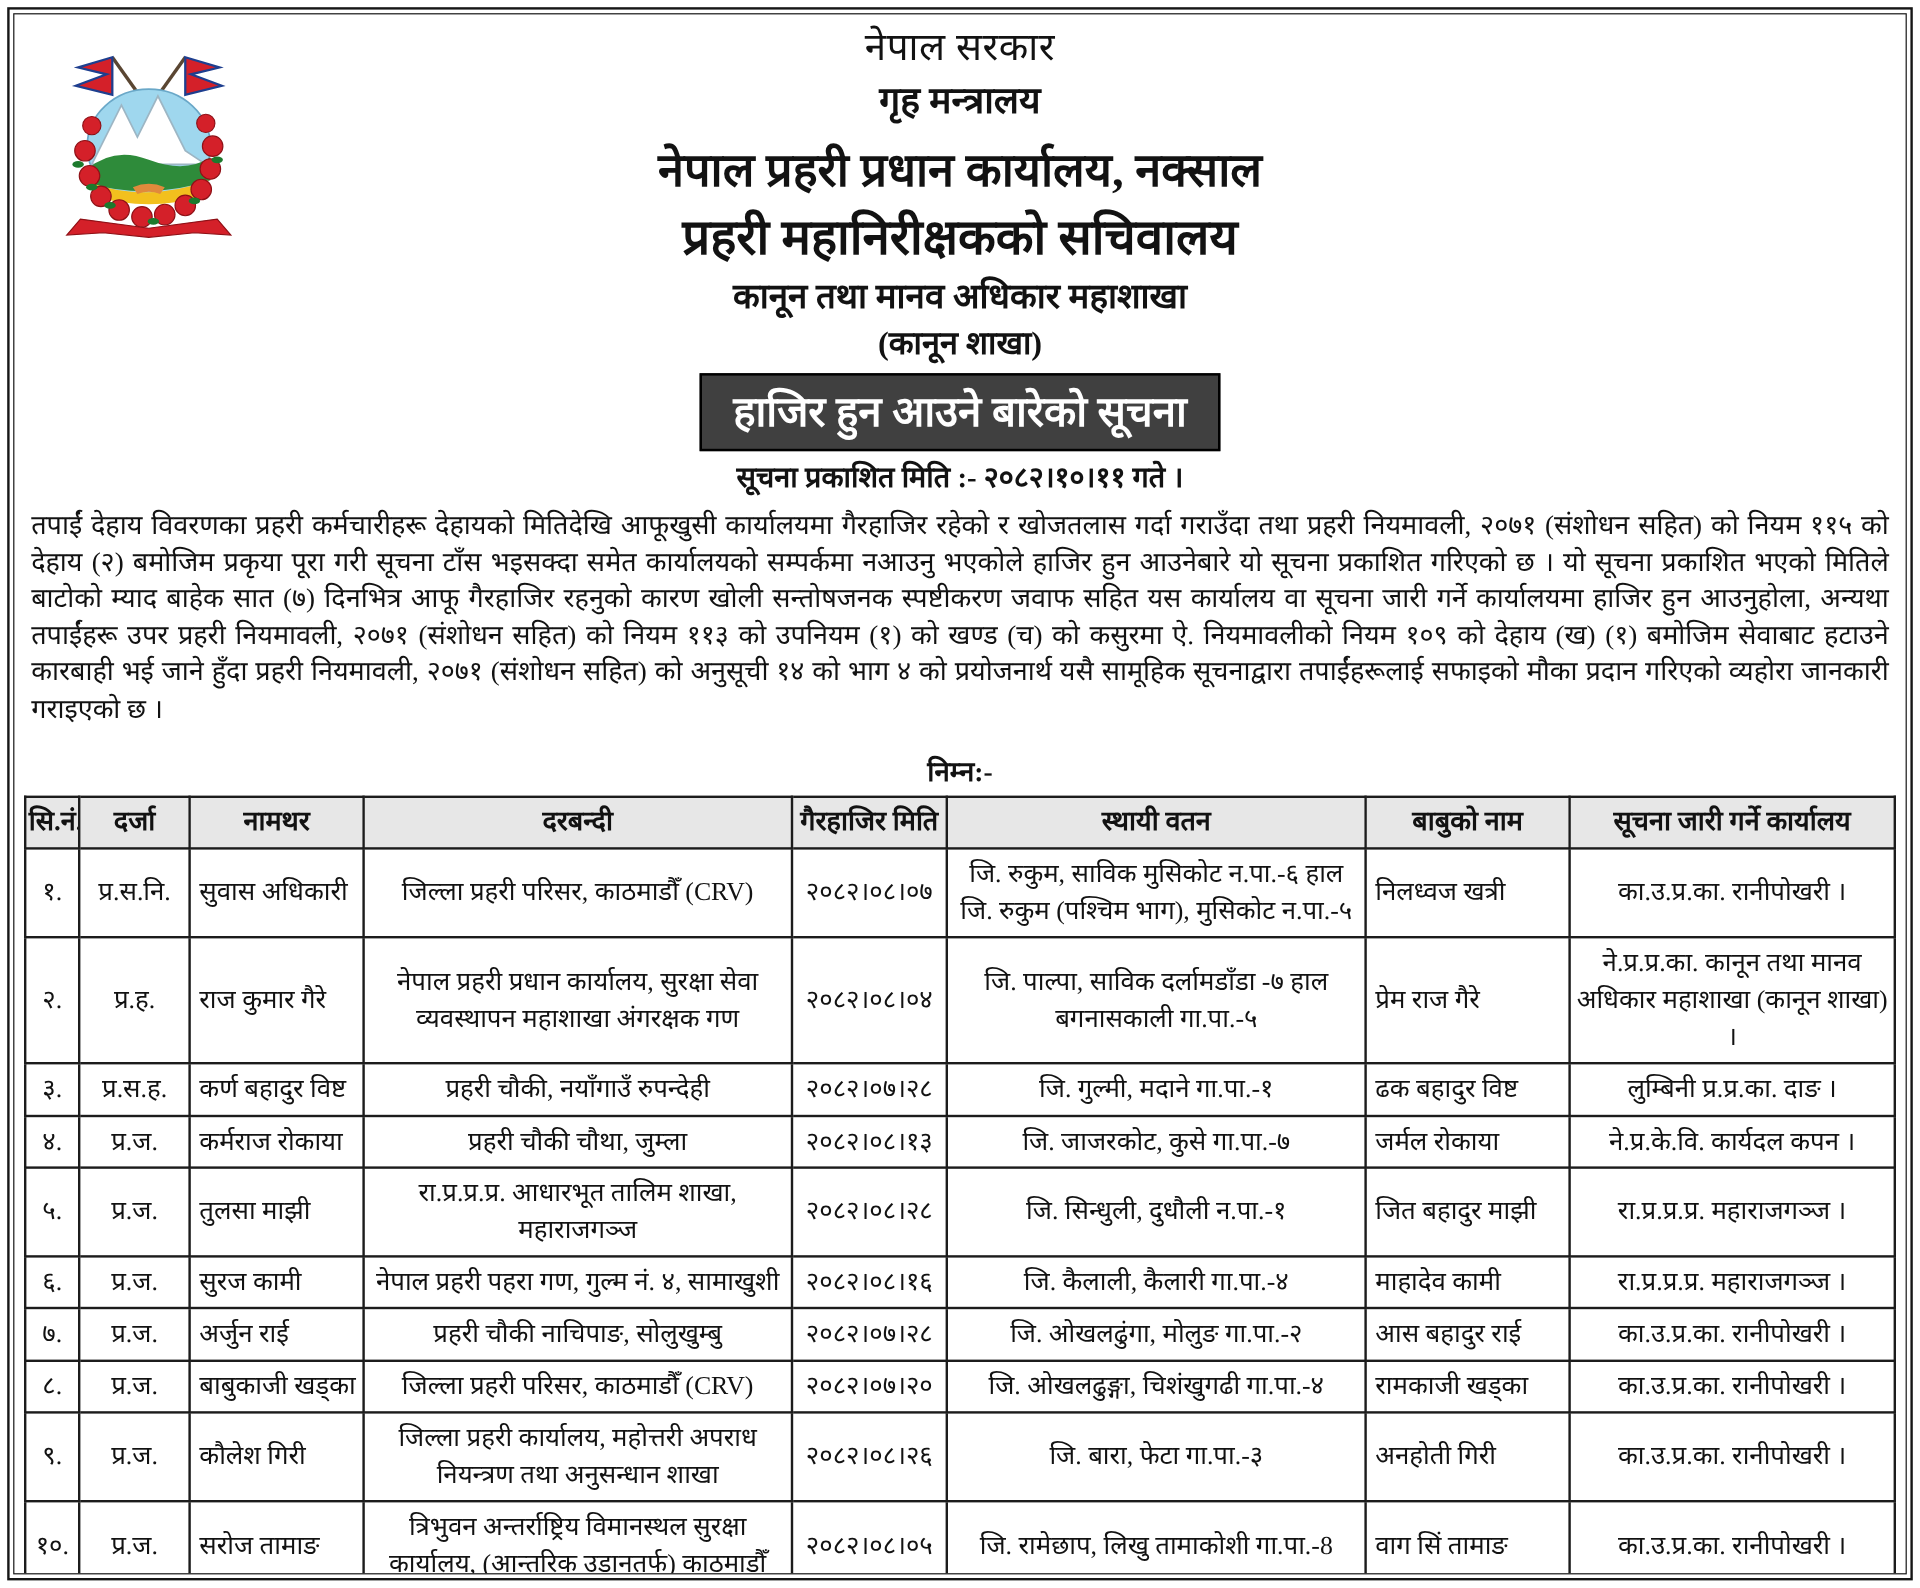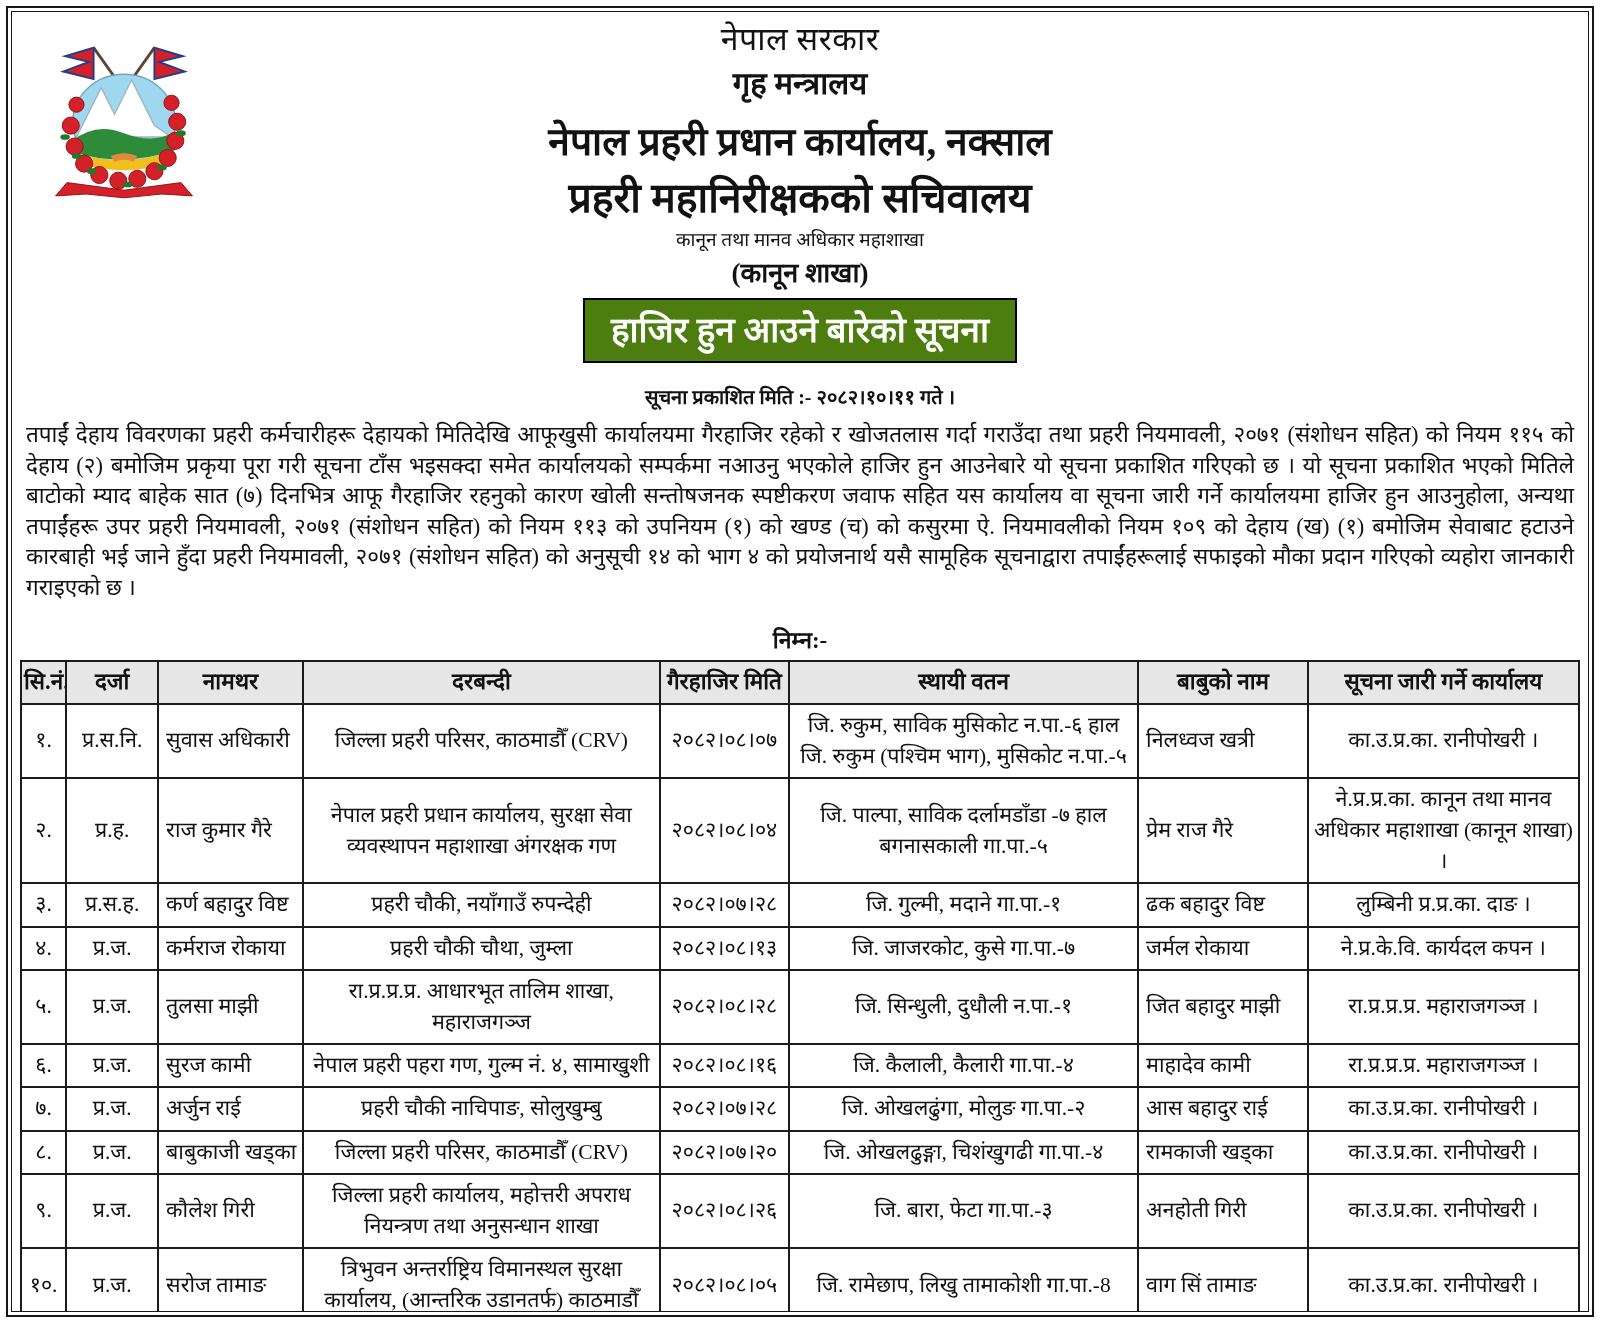--- a/index.html
+++ b/index.html
@@ -27,7 +27,7 @@
   .lh-ministry { font-size: 31px; font-weight: 700; margin-top: 2px; }
   .lh-office   { font-size: 39px; font-weight: 700; margin-top: 10px; }
   .lh-secretariat { font-size: 41px; font-weight: 700; margin-top: 2px; }
-  .lh-dept     { font-size: 19px; font-weight: 400; margin-top: 2px; }
+  .lh-dept     { font-size: 29px; font-weight: 700; margin-top: 2px; }
   .lh-section  { font-size: 27px; font-weight: 600; margin-top: 1px; }
 
   .notice-banner {

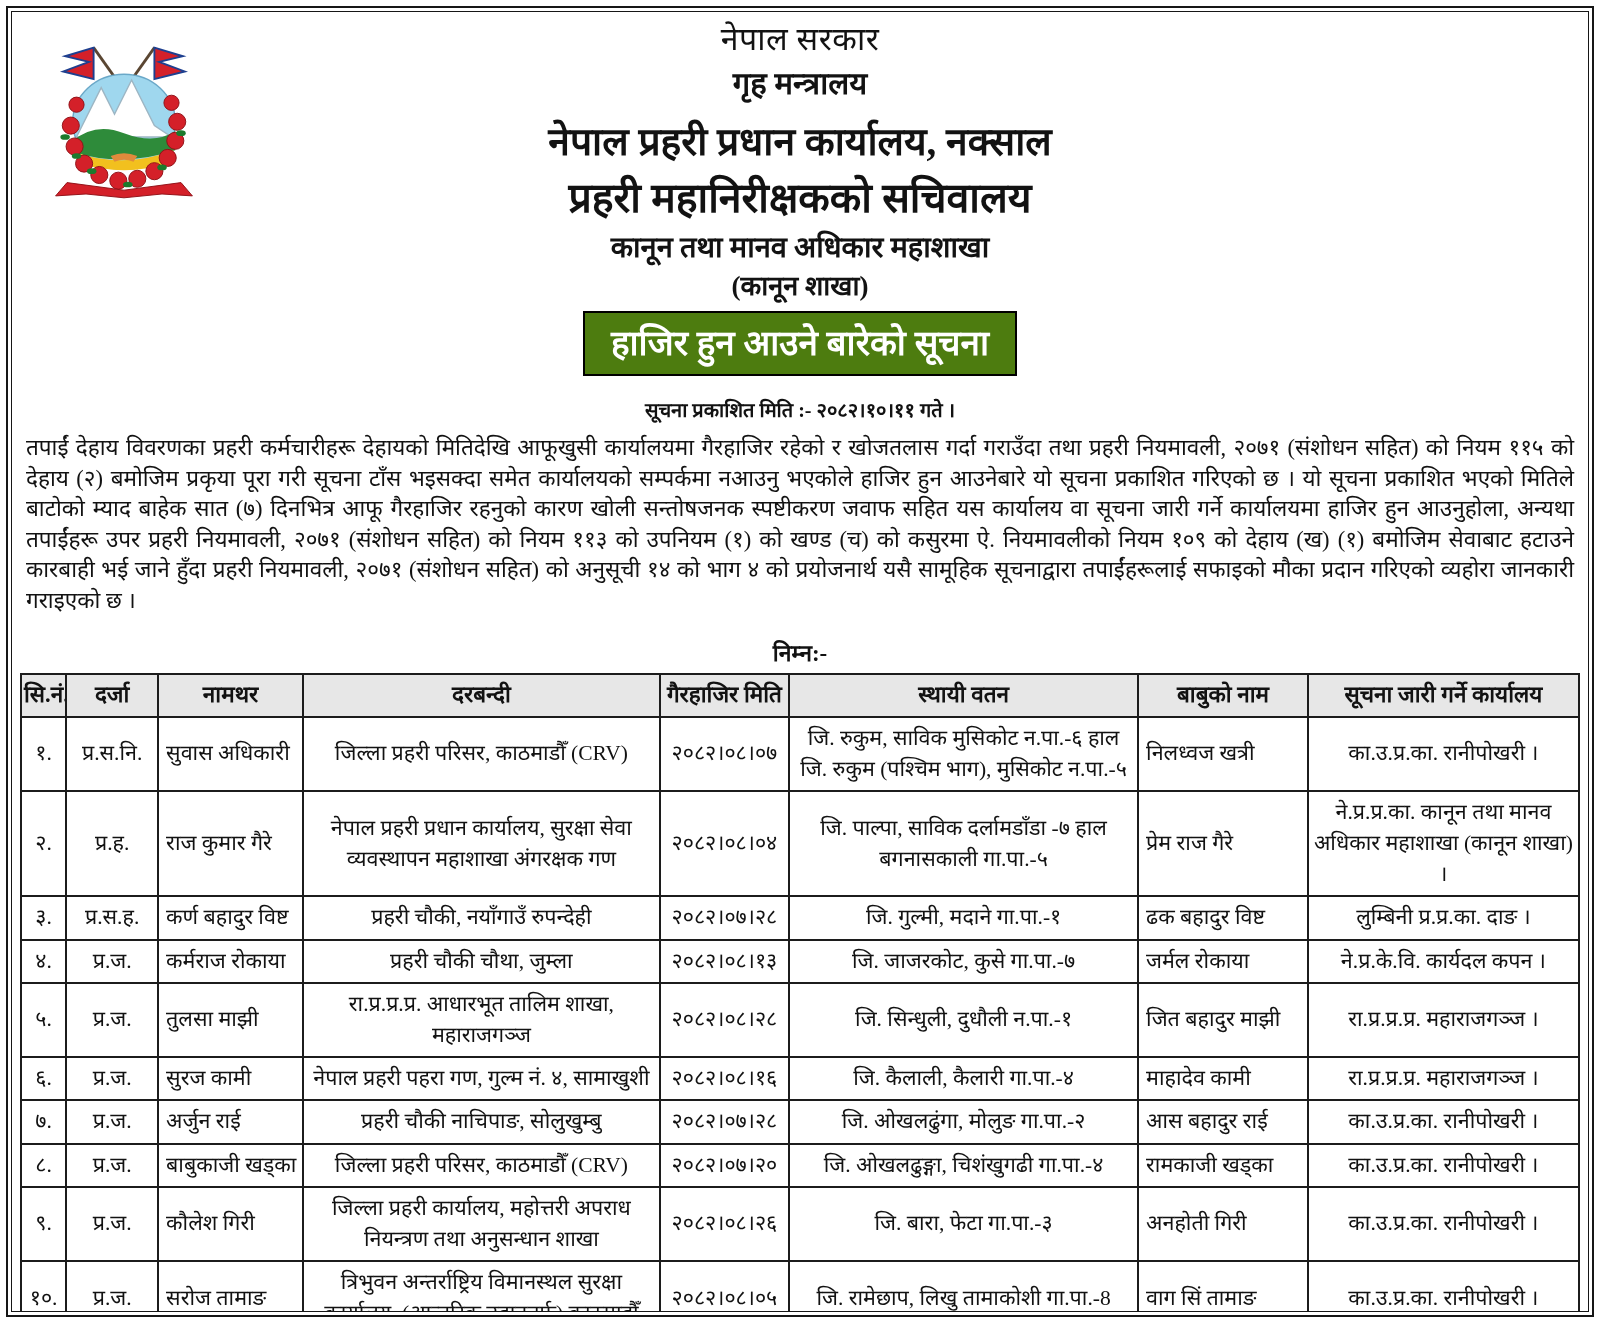--- a/index.html
+++ b/index.html
@@ -32,7 +32,7 @@
 
   .notice-banner {
     display: inline-block;
-    background: #4d7c0f; color: #ffffff;
+    background: #404040; color: #ffffff;
     font-size: 35px; font-weight: 700;
     padding: 5px 26px 9px 26px;
     margin-top: 8px;

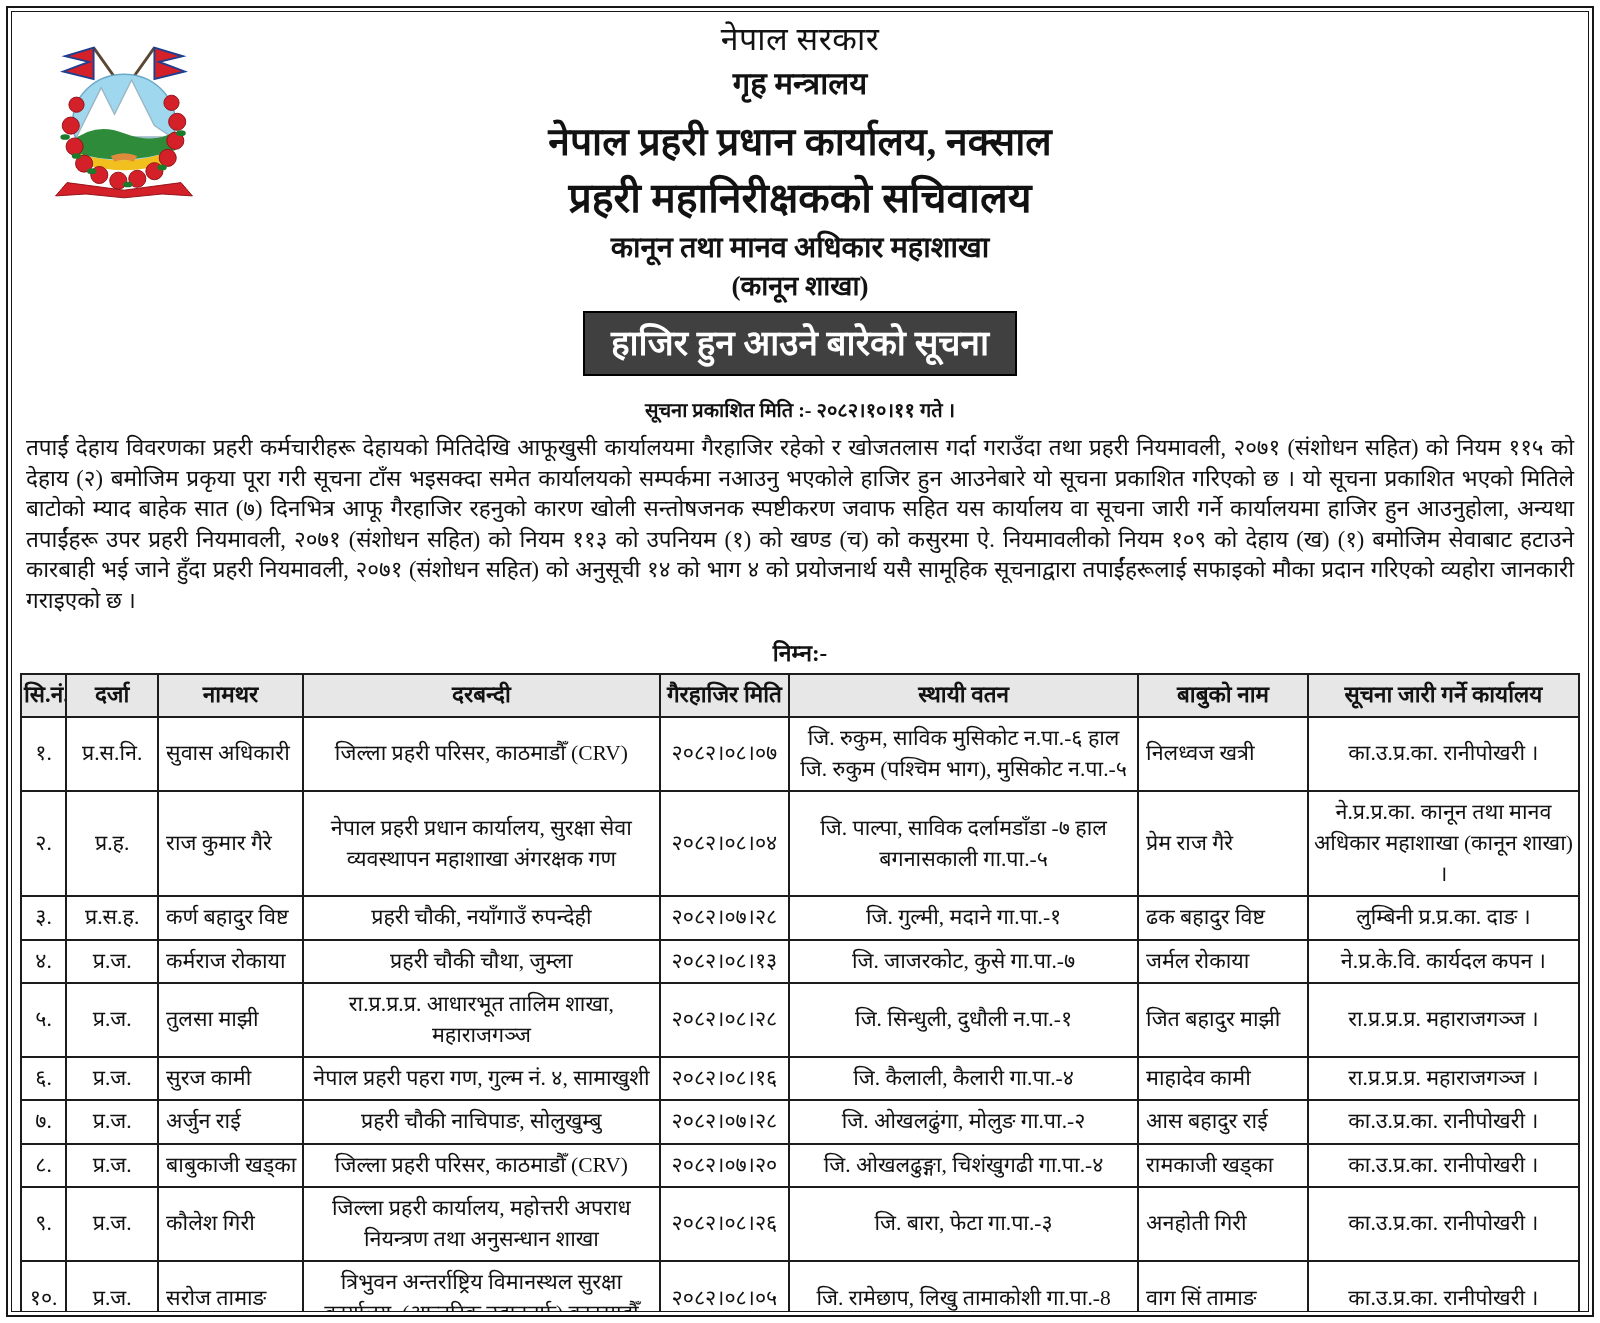--- a/index.html
+++ b/index.html
@@ -38,7 +38,7 @@
     margin-top: 8px;
     border: 2px solid #000;
   }
-  .pub-date { font-size: 20px; font-weight: 700; margin-top: 20px; }
+  .pub-date { font-size: 24px; font-weight: 700; margin-top: 4px; }
 
   
   .body-para {

